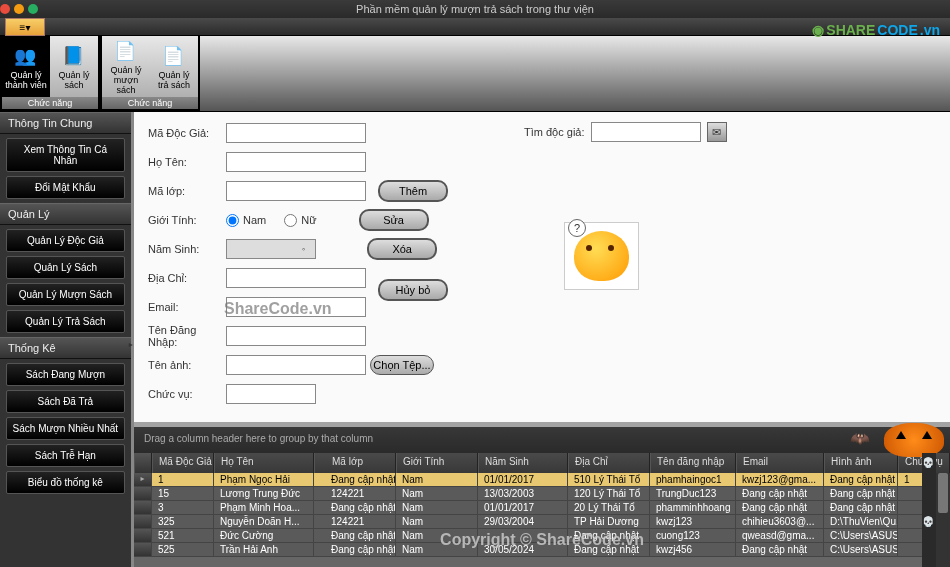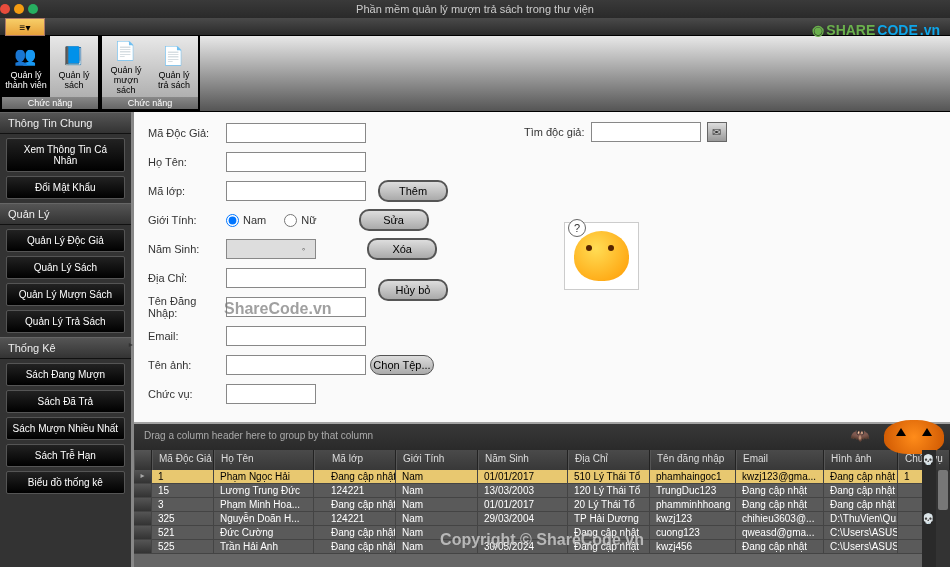--- a/index.html
+++ b/index.html
@@ -210,11 +210,11 @@
           <button class="btn" style="transform:translateY(12px)">Hủy bỏ</button>
         </div>
       <div class="frow">
+          <span class="flabel">Email:</span>
+          <input class="finput" style="">
+        </div>
+      <div class="frow">
           <span class="flabel">Tên Đăng Nhập:</span>
-          <input class="finput" style="">
-        </div>
-      <div class="frow">
-          <span class="flabel">Email:</span>
           <input class="finput" style="">
         </div>
       <div class="frow">

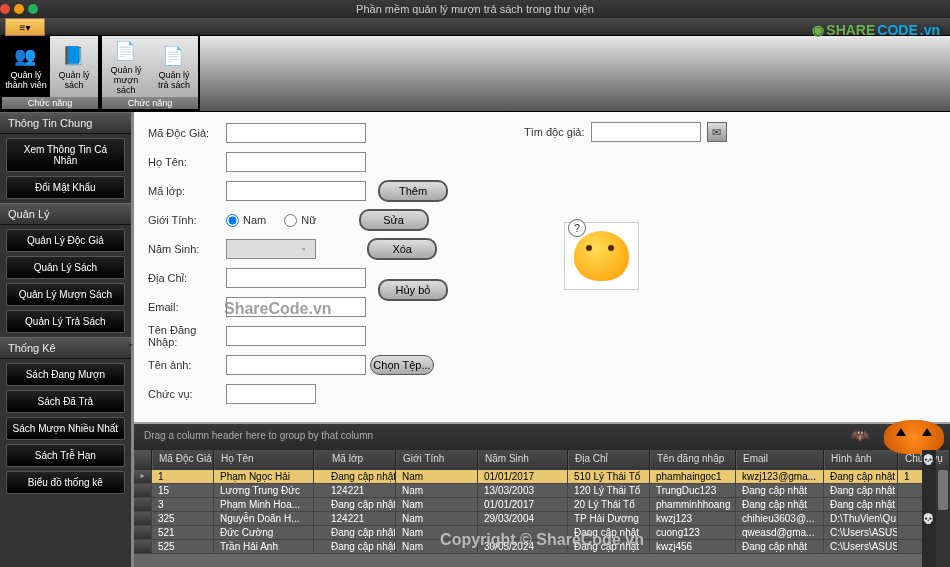--- a/index.html
+++ b/index.html
@@ -58,7 +58,7 @@
 .wm-center { position: absolute; top: 188px; left: 90px; color: rgba(120,120,120,0.7); font-size: 16px; font-weight: bold; z-index: 50; pointer-events: none; }
 .wm-copyright { position: absolute; bottom: 18px; left: 50%; transform: translateX(-50%); color: rgba(200,200,200,0.85); font-size: 16px; font-weight: bold; z-index: 60; pointer-events: none; }
 
-.grid-wrap { flex: 1; background: #6d28d9; display: flex; flex-direction: column; position: relative; border-top: 2px solid #a3a3a3; }
+.grid-wrap { flex: 1; background: #6d28d9; display: flex; flex-direction: column; position: relative; border-top: 5px solid #a3a3a3; }
 .grid-group { height: 26px; background: linear-gradient(#383838,#2a2a2a); color: #aaa; font-size: 10px; padding: 6px 10px; position: relative; }
 .pumpkin { position: absolute; right: 6px; top: -4px; width: 60px; height: 34px; background: radial-gradient(circle, #ff8c1a, #cc5500); border-radius: 45% 45% 40% 40%; }
 .pumpkin::before { content:""; position:absolute; top:8px; left:12px; width:0; height:0; border-left:5px solid transparent; border-right:5px solid transparent; border-bottom:8px solid #000; }

